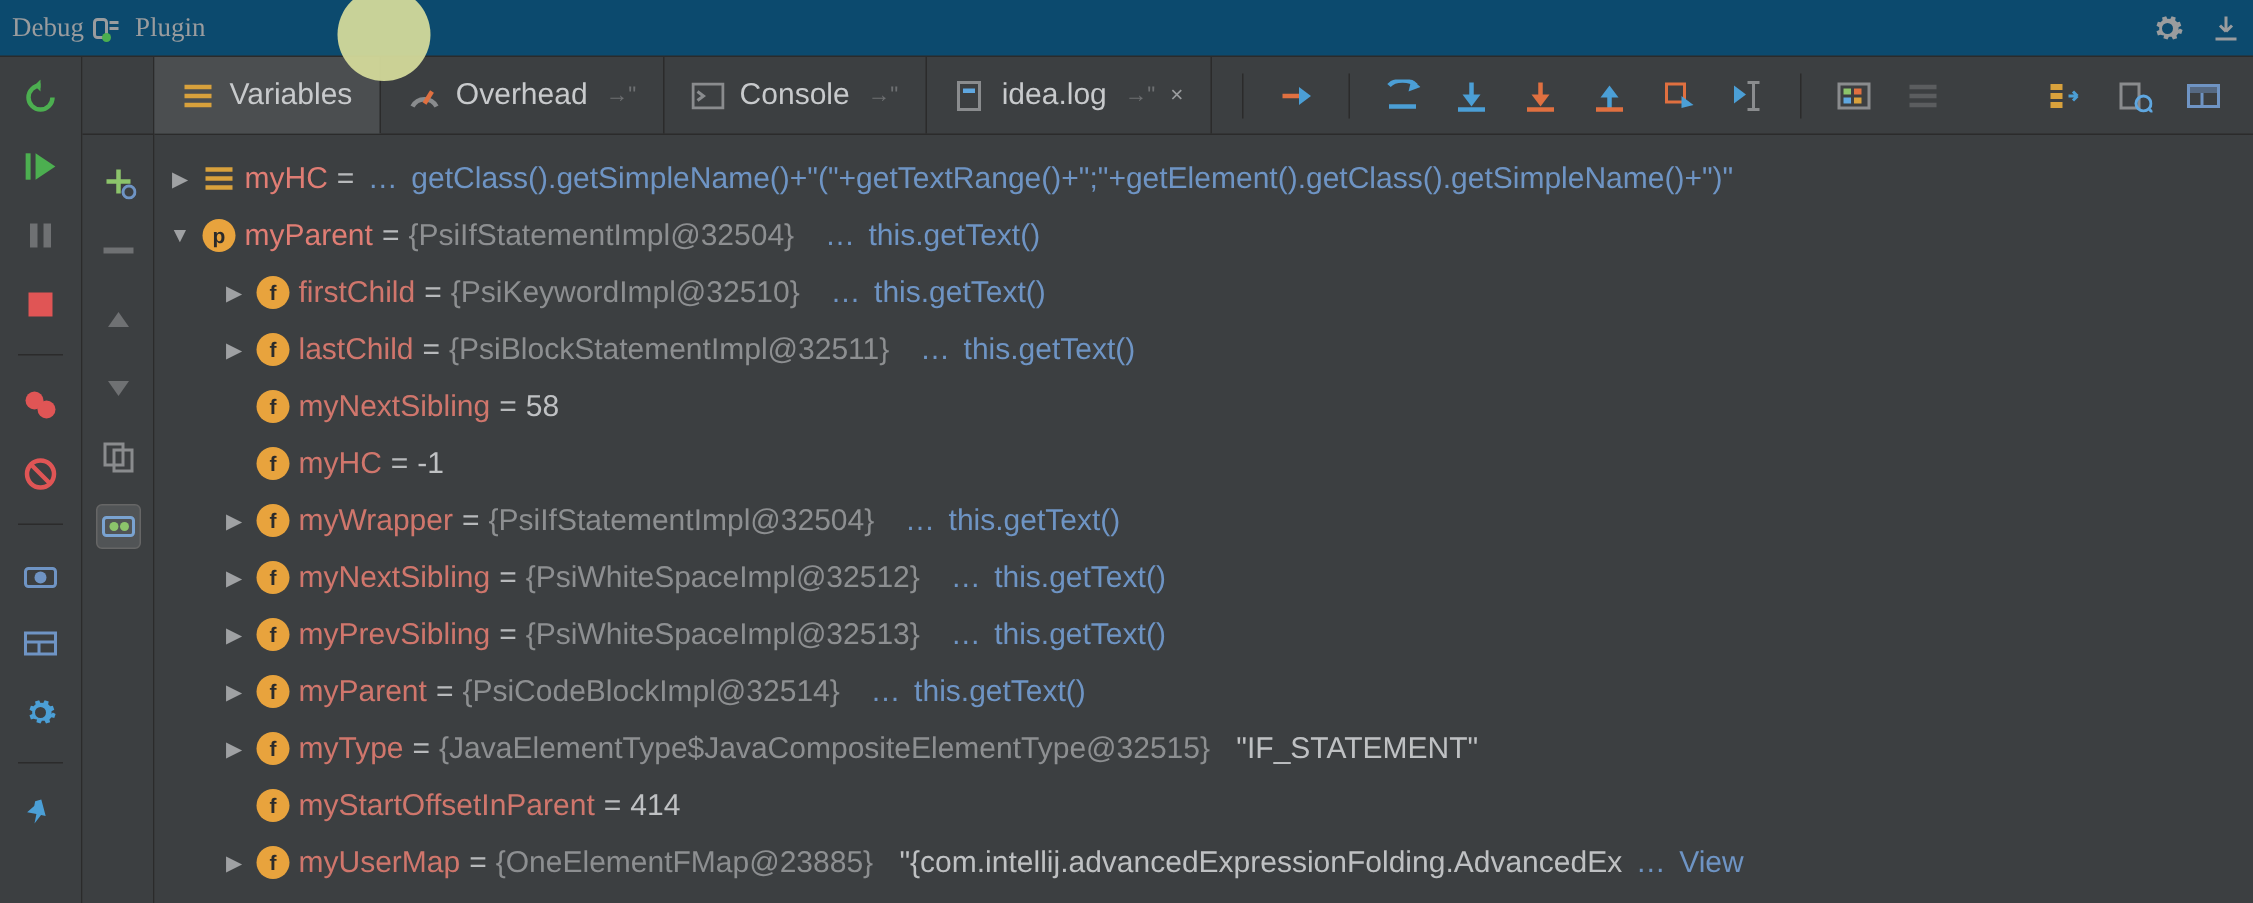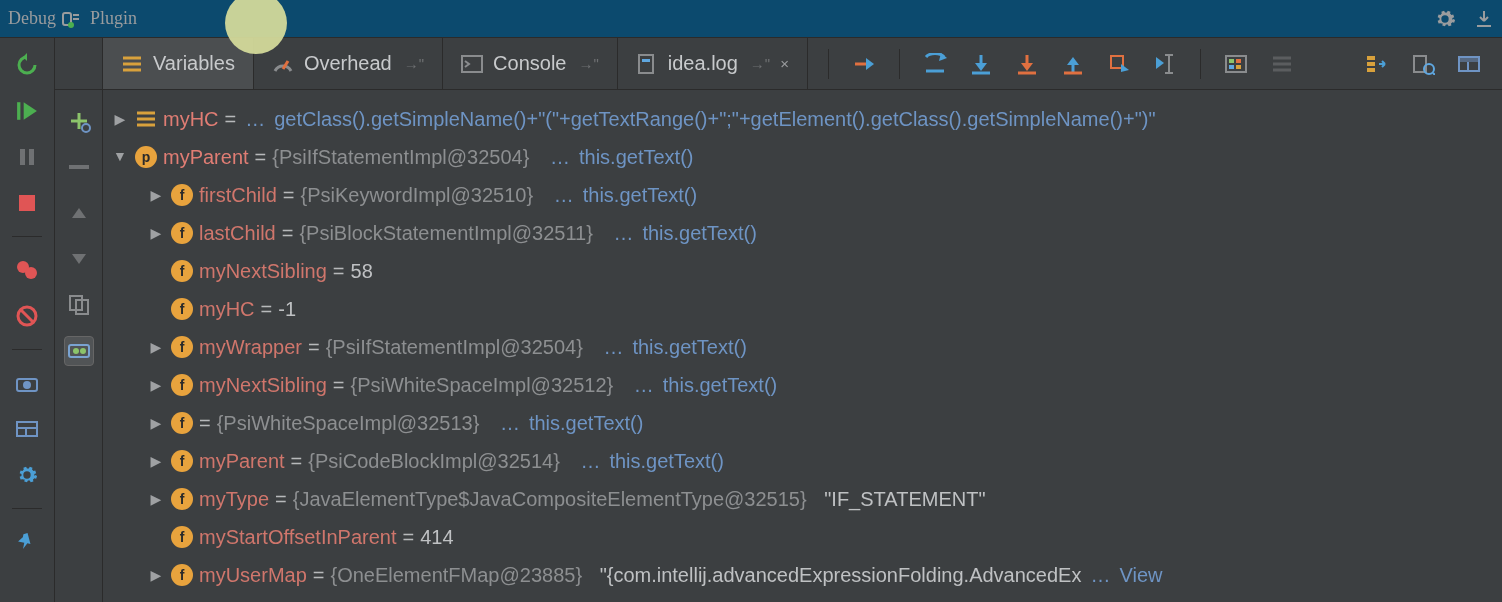--- a/index.html
+++ b/index.html
@@ -461,6 +461,7 @@
       <div class="row indent1">
         <span class="tw">▶</span>
         <span class="badge f">f</span>
+        <span class="name-red">myPrevSibling</span>
         <span class="eq"> = </span>
         <span class="val-grey">{PsiWhiteSpaceImpl@32513}</span>
         <span>&nbsp;</span>

